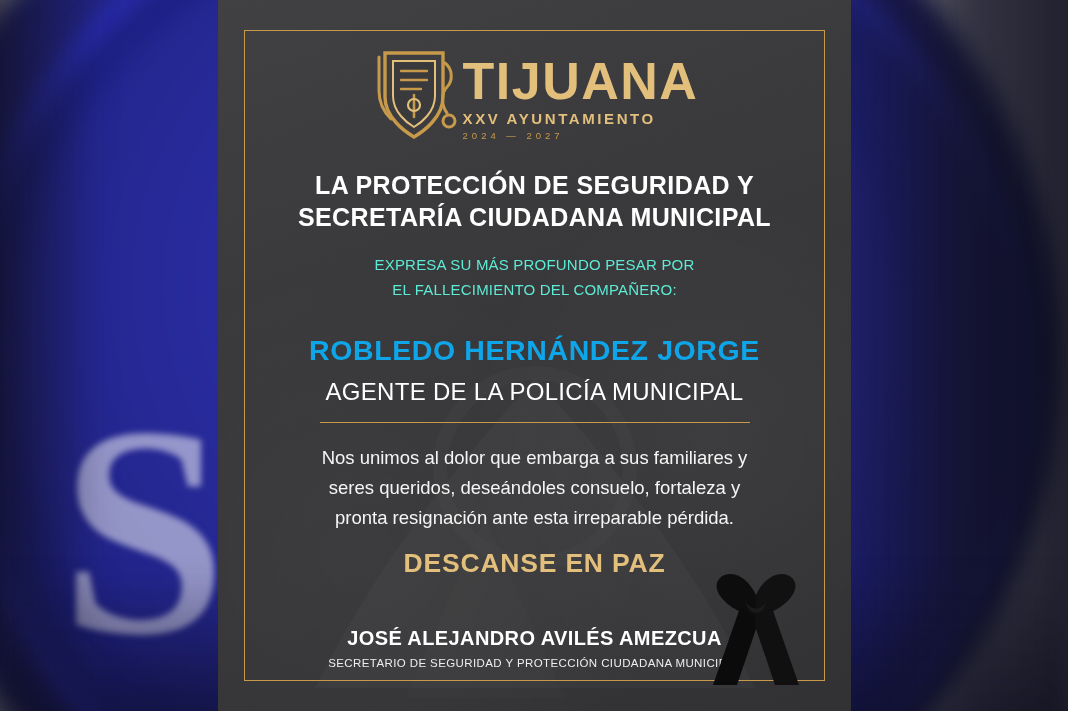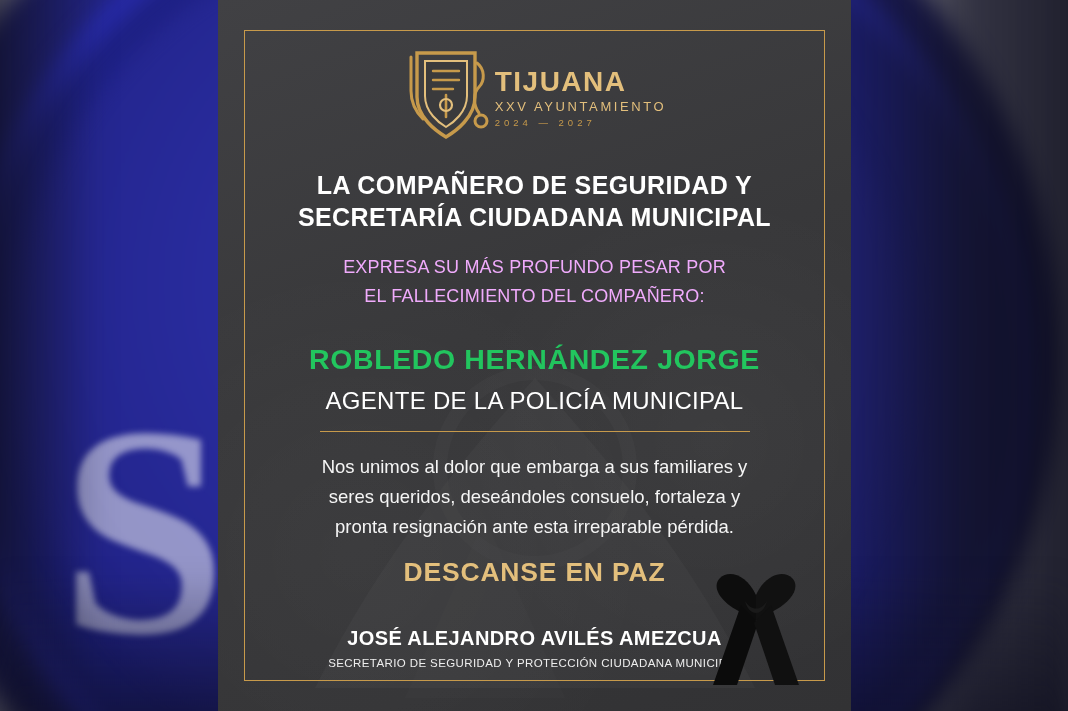--- a/index.html
+++ b/index.html
@@ -173,7 +173,7 @@
     padding-top: 6px;
   }
   .logo-title {
-    font-size: 28px;
+    font-size: 52px;
     font-weight: bold;
     letter-spacing: 1.5px;
     color: #e3bf7c;

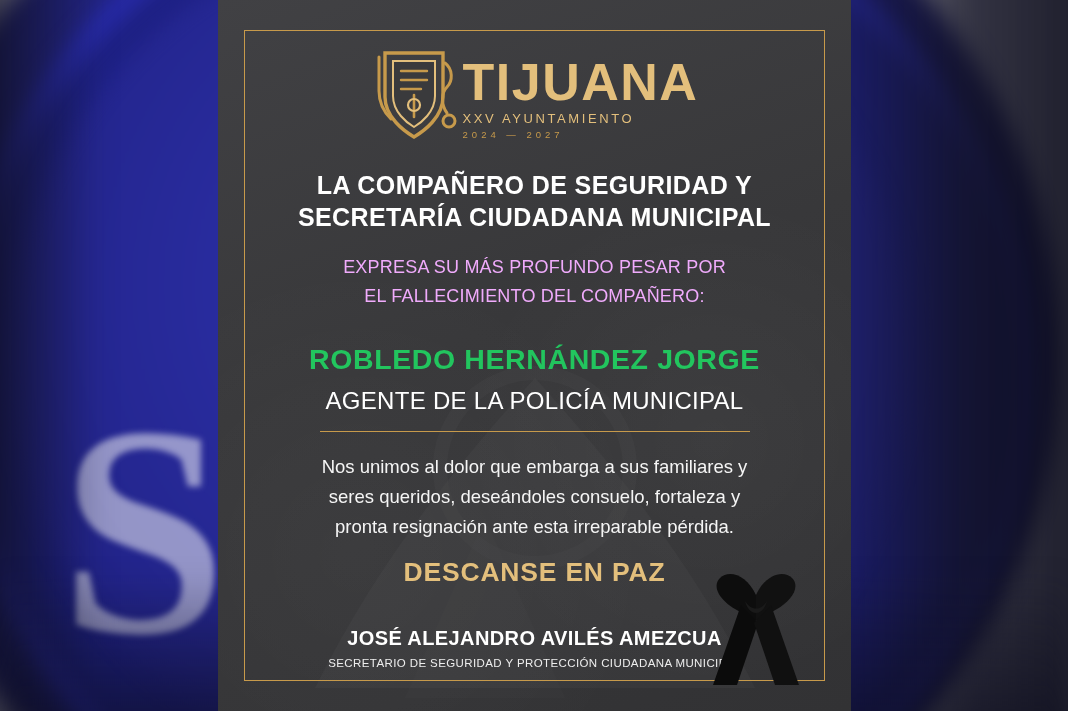--- a/index.html
+++ b/index.html
@@ -180,11 +180,12 @@
     line-height: 1;
   }
   .logo-sub {
-    font-size: 13px;
+    font-size: 15px;
     letter-spacing: 2.6px;
     color: #e3bf7c;
     margin-top: 4px;
     line-height: 1;
+    font-weight: bold;
   }
   .logo-years {
     font-size: 9.5px;

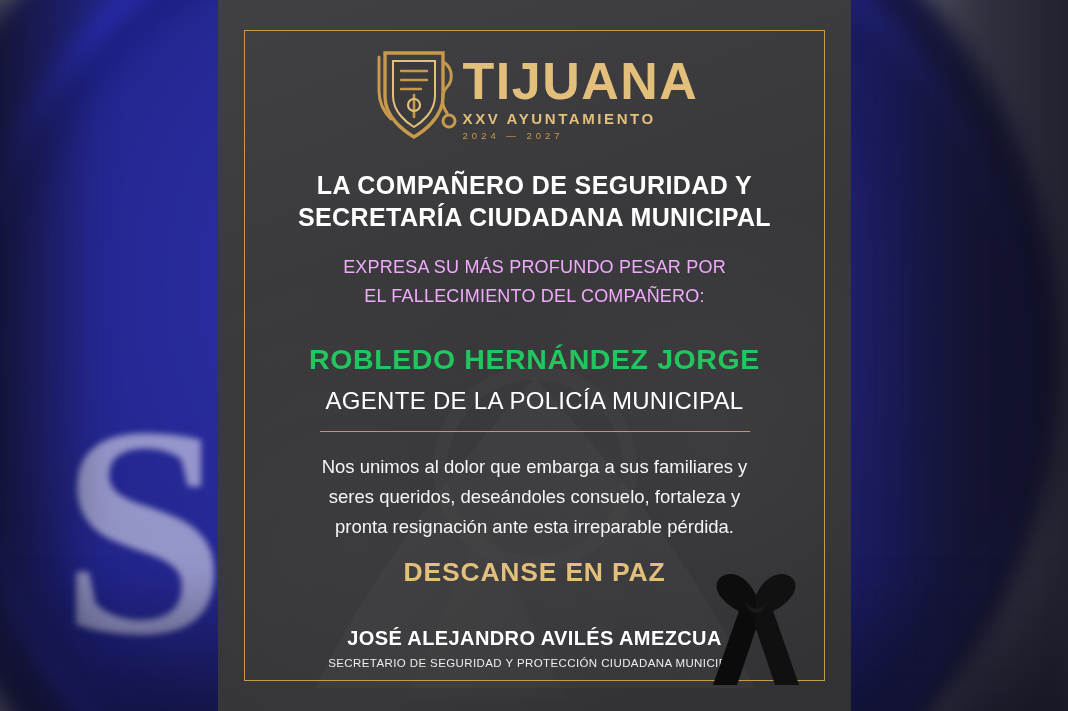--- a/index.html
+++ b/index.html
@@ -337,7 +337,7 @@
         </div>
       </div>
 
-      <div class="dept-line">LA COMPAÑERO DE SEGURIDAD Y</div>
+      <div class="dept-line">LA PROTECCIÓN DE SEGURIDAD Y</div>
       <div class="dept-line" style="margin-top:0">SECRETARÍA CIUDADANA MUNICIPAL</div>
 
       <div class="expresses">EXPRESA SU MÁS PROFUNDO PESAR POR</div>

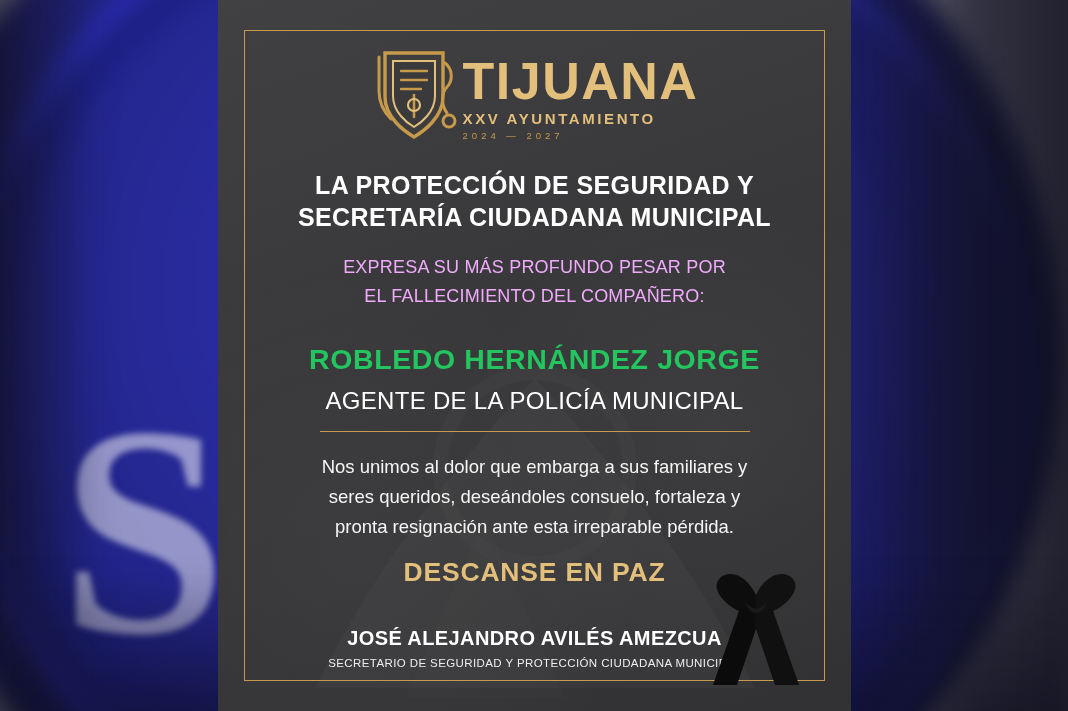--- a/index.html
+++ b/index.html
@@ -205,12 +205,12 @@
     padding: 0 30px;
   }
   .expresses {
-    font-size: 18px;
+    font-size: 15px;
     font-weight: 500;
     line-height: 1.5;
     margin-top: 21px;
     letter-spacing: 0.2px;
-    color: #f0abfc;
+    color: #5eead4;
     padding: 0 40px;
   }
   .deceased-name {

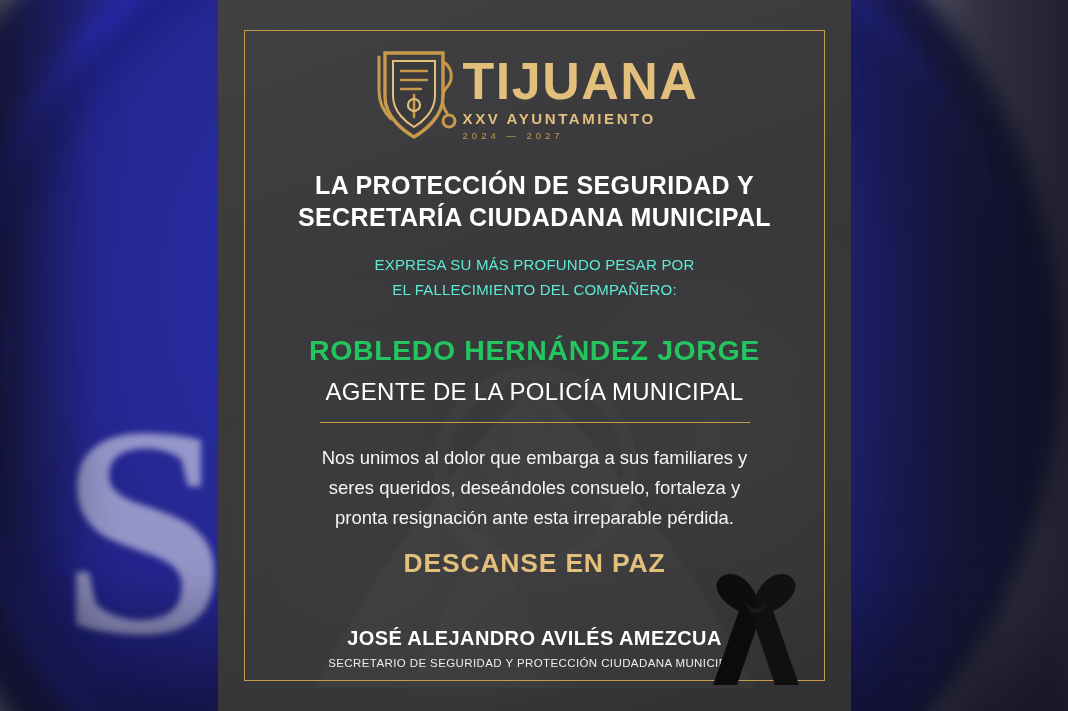--- a/index.html
+++ b/index.html
@@ -216,7 +216,7 @@
   .deceased-name {
     font-size: 28.5px;
     font-weight: bold;
-    color: #22c55e;
+    color: #0ea5e9;
     letter-spacing: 0.6px;
     margin-top: 34px;
     line-height: 1.1;

